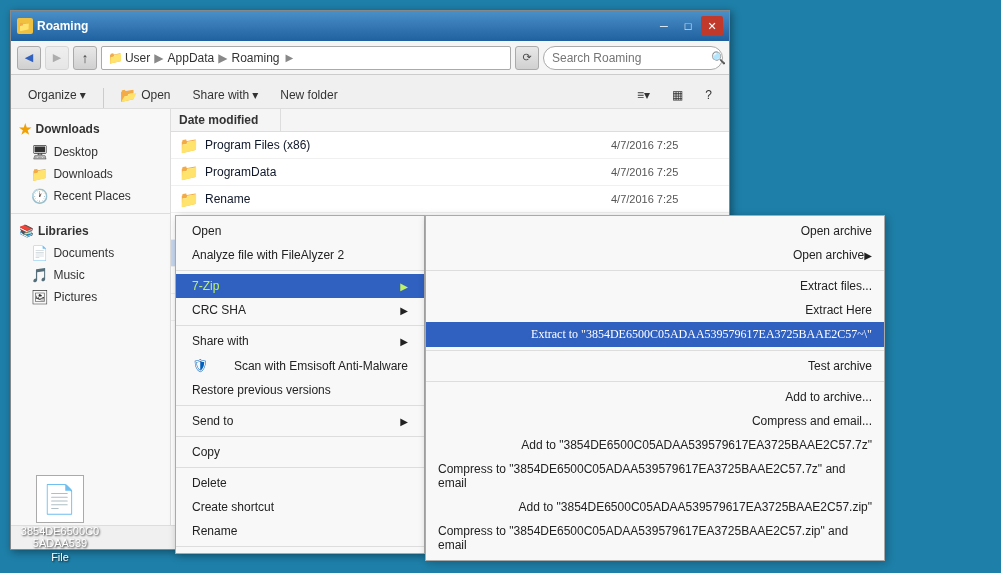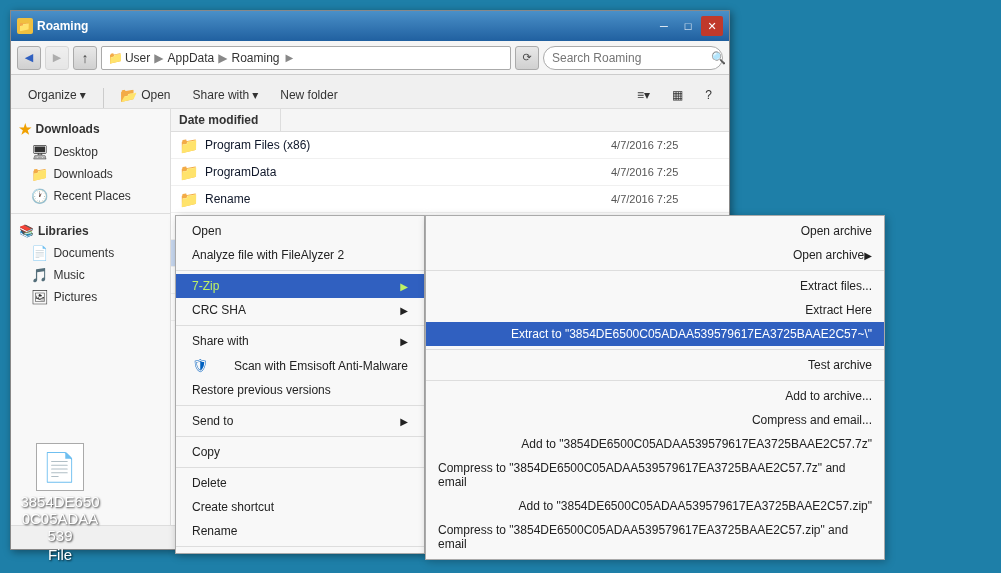--- a/index.html
+++ b/index.html
@@ -302,7 +302,7 @@
       align-items: center;
       justify-content: flex-end;
     }
-    .sub-ctx-item.highlighted { background: #3060c0; color: white; }
+    .sub-ctx-item.highlighted { background: #3060c0; color: white; font-family: Liberation Serif, serif; }
     .sub-ctx-separator { height: 1px; background: #ddd; margin: 3px 0; }
   </style>
 </head>

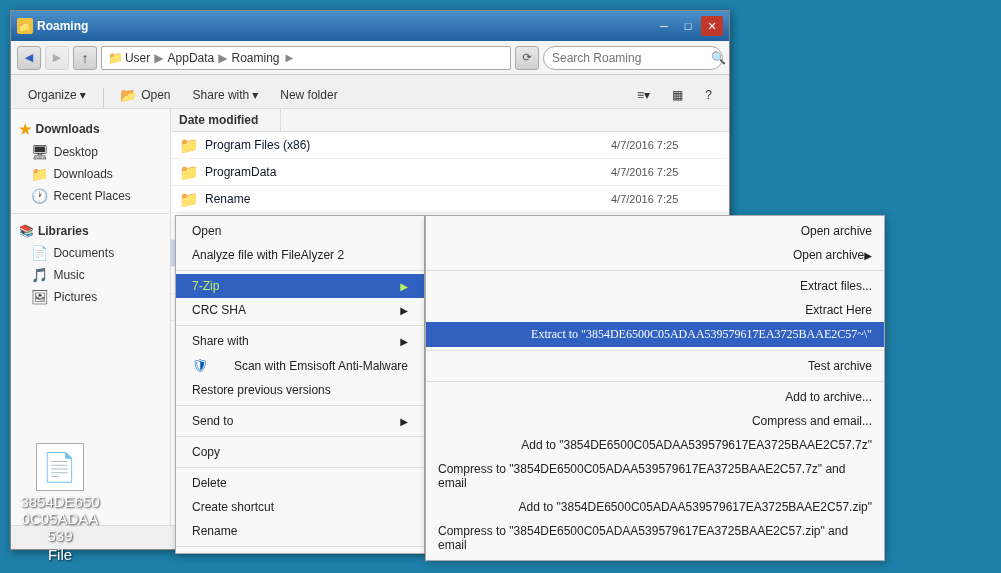--- a/index.html
+++ b/index.html
@@ -247,7 +247,7 @@
       color: #888;
     }
     .desktop-file-label {
-      font-size: 15px;
+      font-size: 11px;
       color: white;
       text-align: center;
       text-shadow: 1px 1px 2px rgba(0,0,0,0.8);

